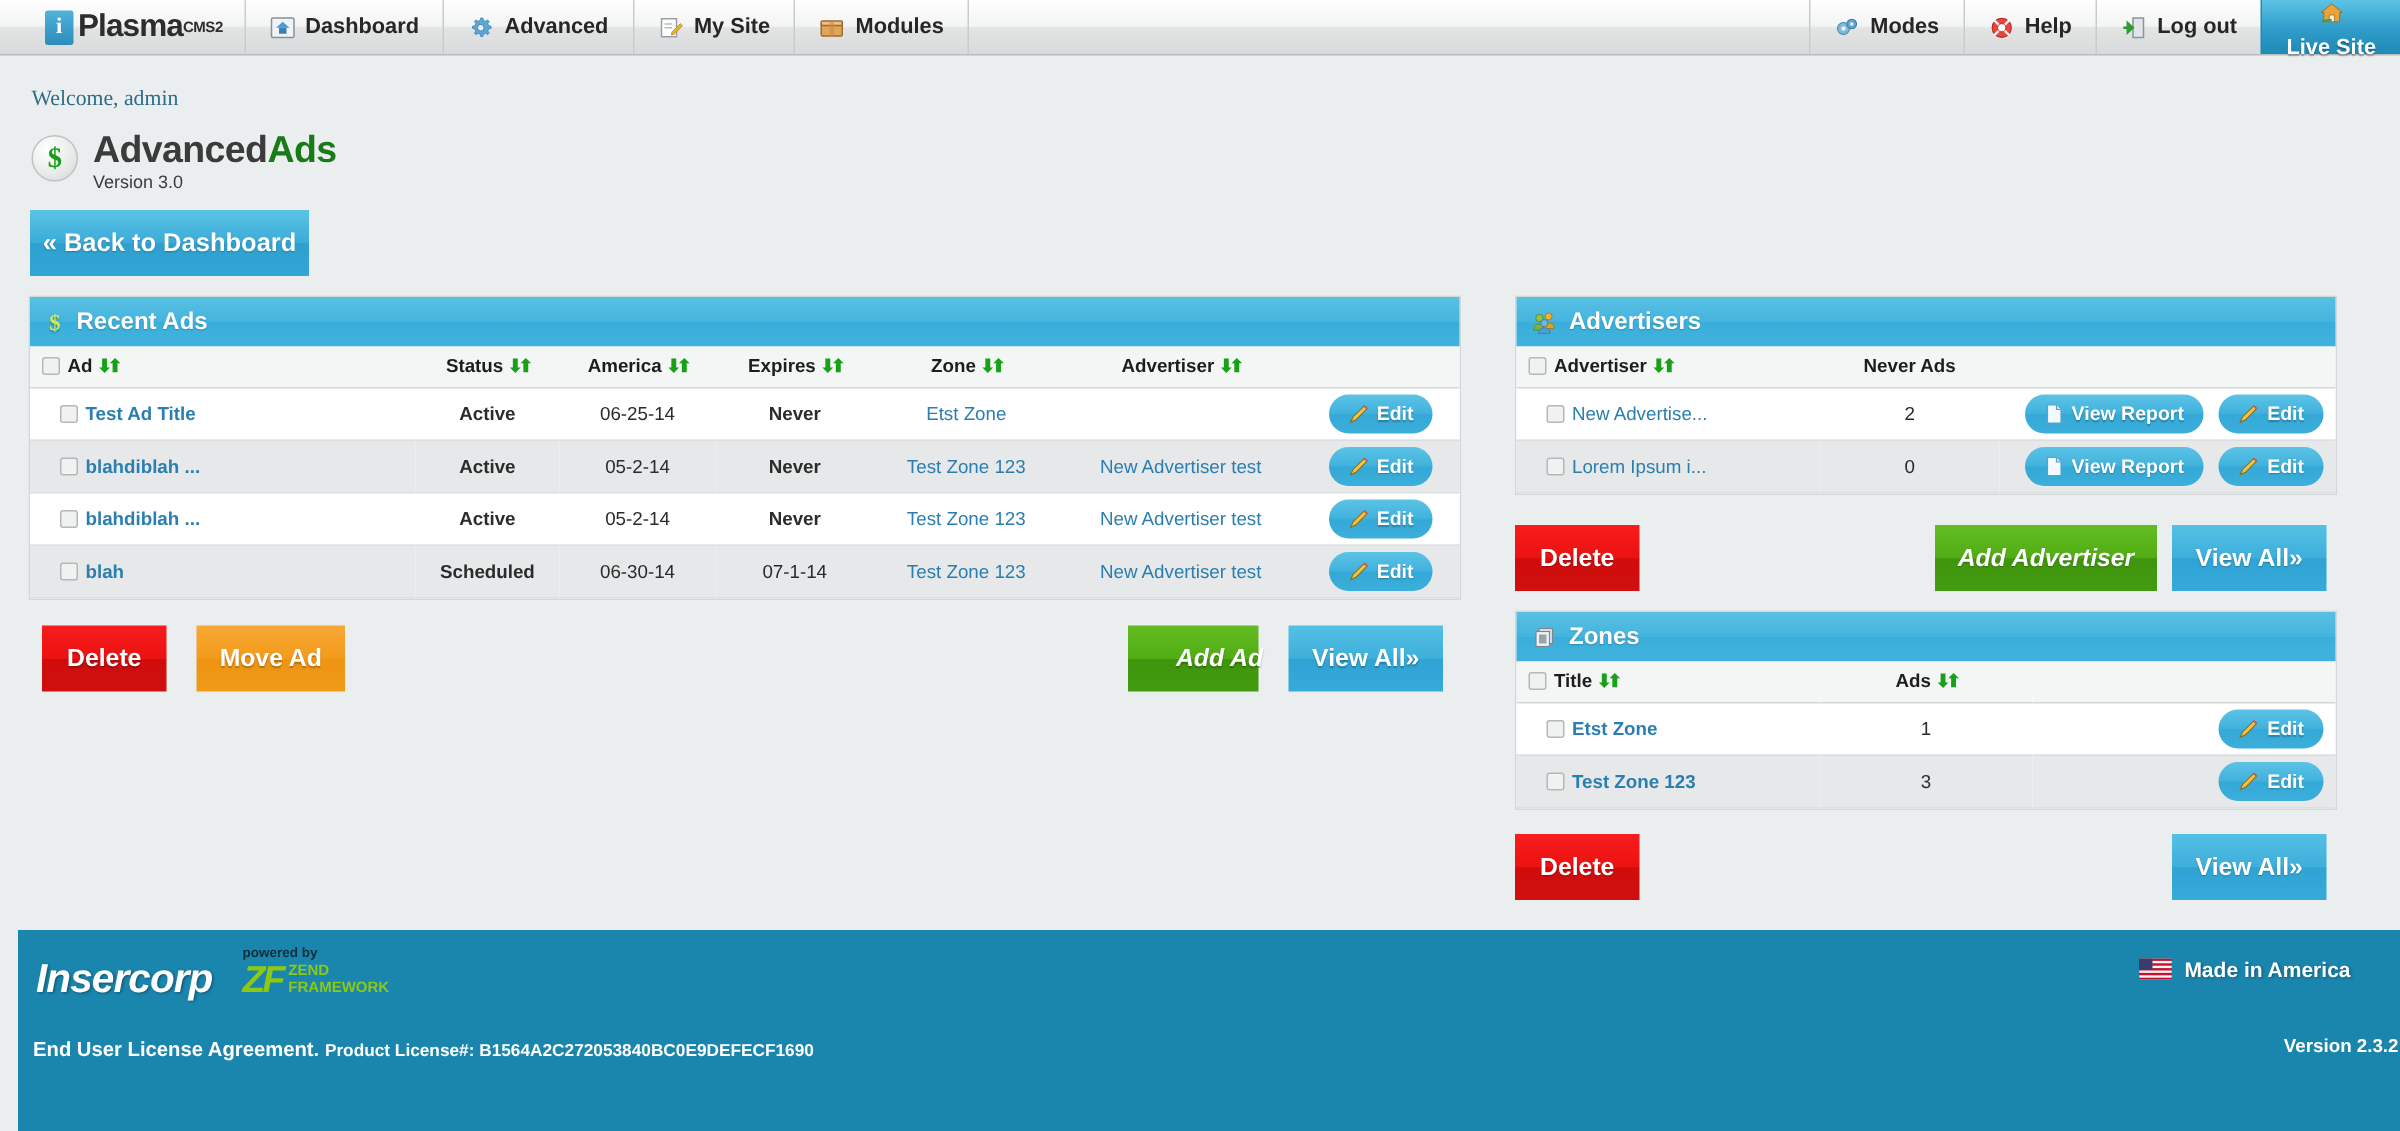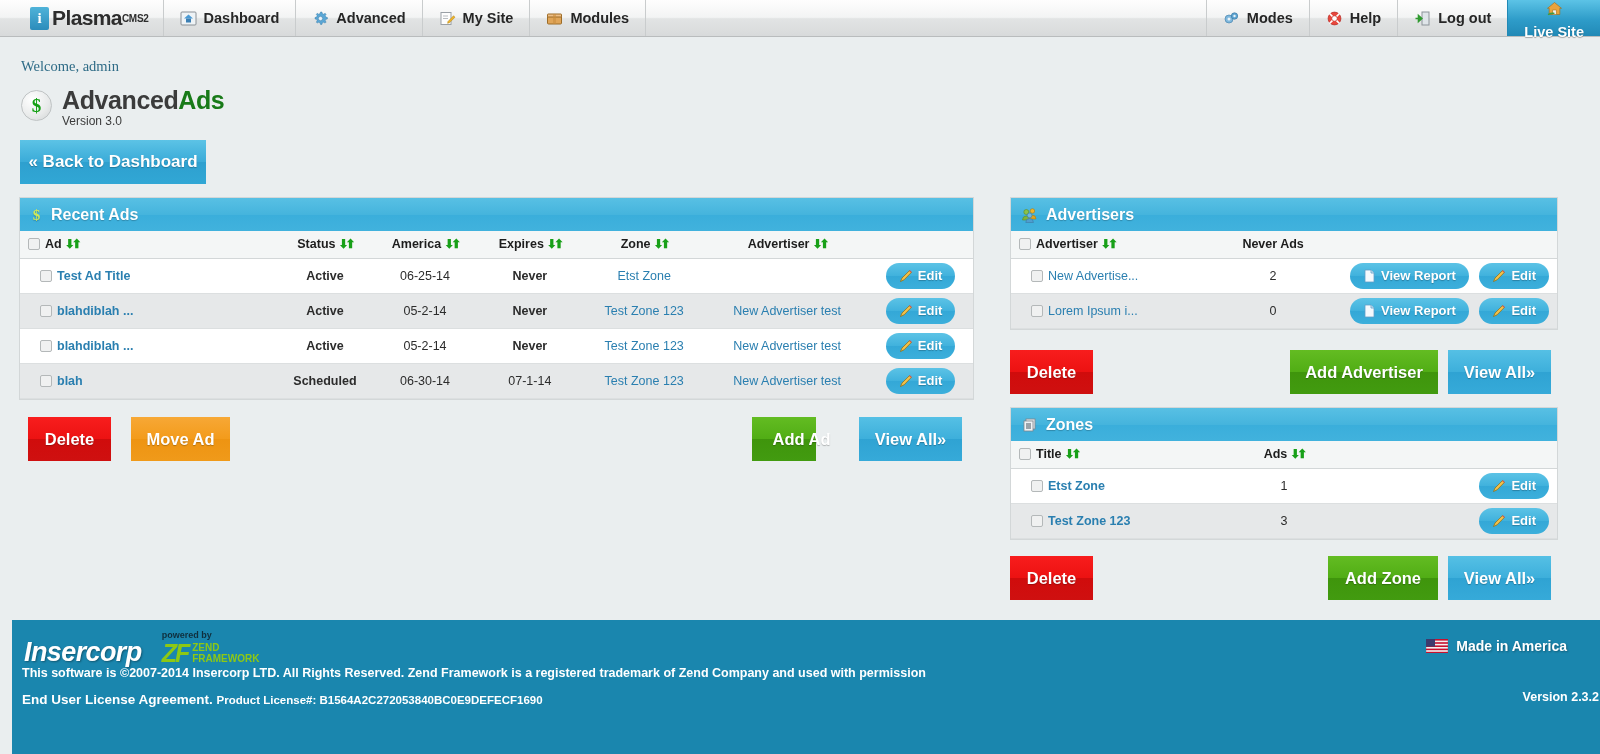--- a/index.html
+++ b/index.html
@@ -131,7 +131,7 @@
   }
   .btn-red    { background: linear-gradient(to bottom,#f81d1d 0%,#ec1212 50%,#d00c0c 51%,#cf1010 100%); }
   .btn-orange { background: linear-gradient(to bottom,#f7a836 0%,#f39b1b 50%,#ee9412 51%,#f09a1a 100%); }
-  .btn-green  { background: linear-gradient(to bottom,#63bc22 0%,#51ad15 50%,#3f950c 51%,#429b10 100%); }
+  .btn-green  { background: linear-gradient(to bottom,#63bc22 0%,#51ad15 50%,#3f950c 51%,#429b10 100%); font-style: italic; }
   .btn-blue   { background: linear-gradient(to bottom,#55c0e5 0%,#3dafdb 50%,#2fa3d3 51%,#36aad9 100%); }
 
   

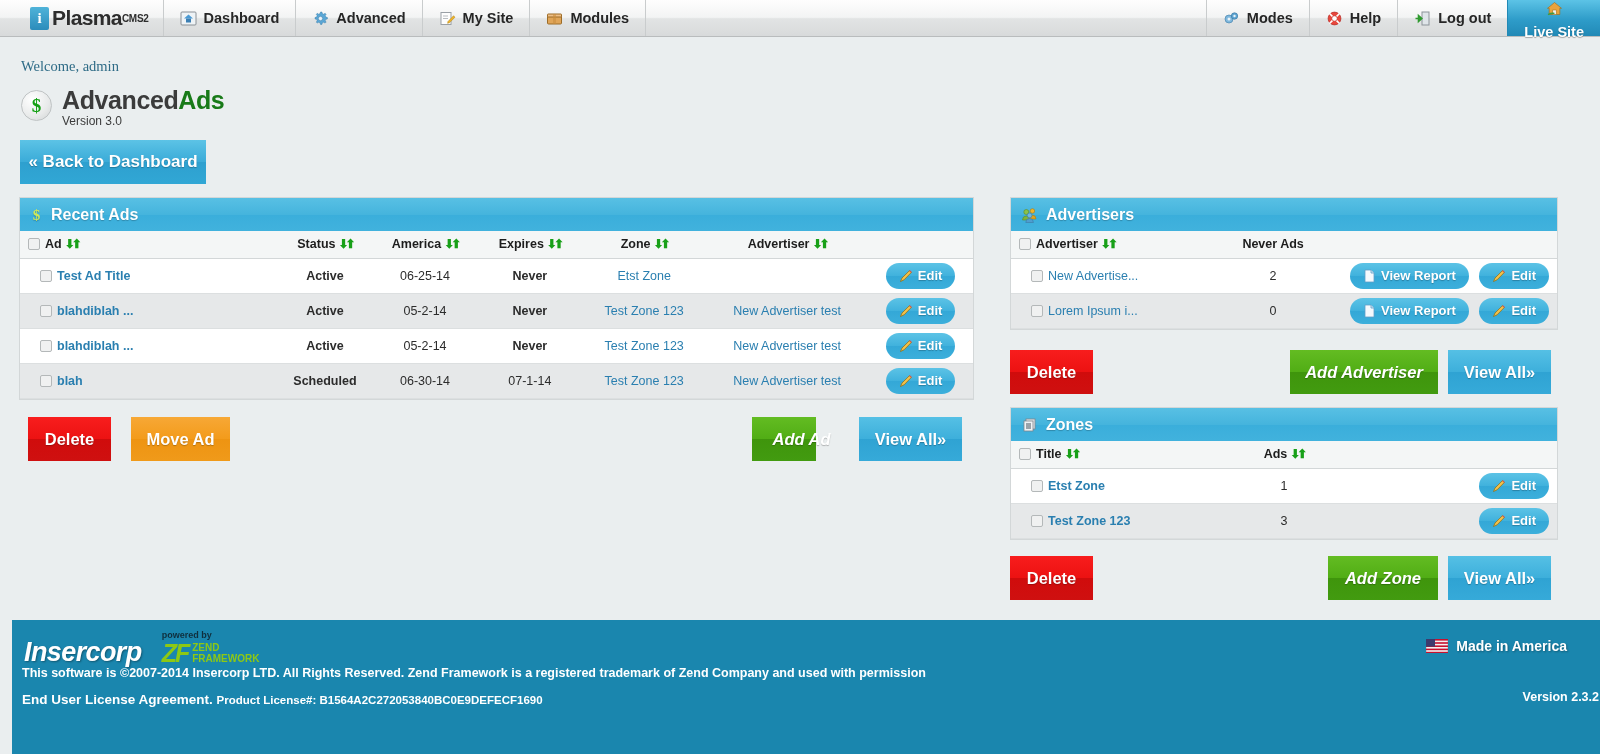--- a/index.html
+++ b/index.html
@@ -361,7 +361,7 @@
 
   <div class="btn btn-red" style="position:absolute; left:28px;  top:380px; width:83px;">Delete</div>
   <div class="btn btn-orange" style="position:absolute; left:131px; top:380px; width:99px;">Move Ad</div>
-  <div class="btn btn-green" style="position:absolute; left:752px; top:380px; width:64px;padding-left:35px;">Add Ad</div>
+  <div class="btn btn-green" style="position:absolute; left:752px; top:380px; width:87px;padding-left:35px;">Add Ad</div>
   <div class="btn btn-blue" style="position:absolute; left:859px; top:380px; width:103px;">View All»</div>
 
   <div class="panel" style="left:1010px; top:160px; width:548px;">

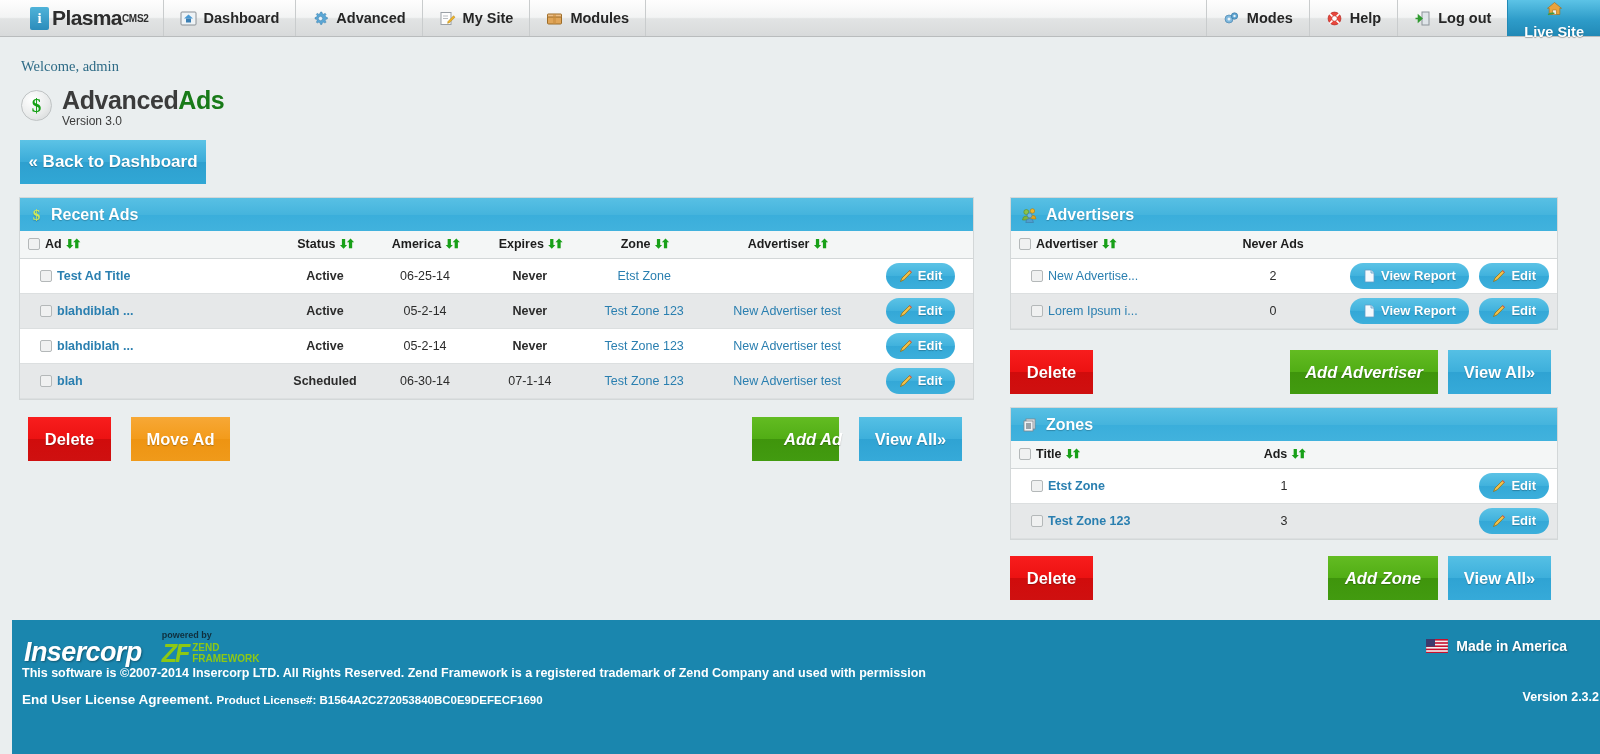--- a/index.html
+++ b/index.html
@@ -482,7 +482,6 @@
   </div>
 
   <div class="btn btn-red" style="position:absolute; left:1010px; top:519px; width:83px;">Delete</div>
-  <div class="btn btn-green" style="position:absolute; left:1328px; top:519px; width:110px;">Add Zone</div>
   <div class="btn btn-blue" style="position:absolute; left:1448px; top:519px; width:103px;">View All»</div>
 
 </div>

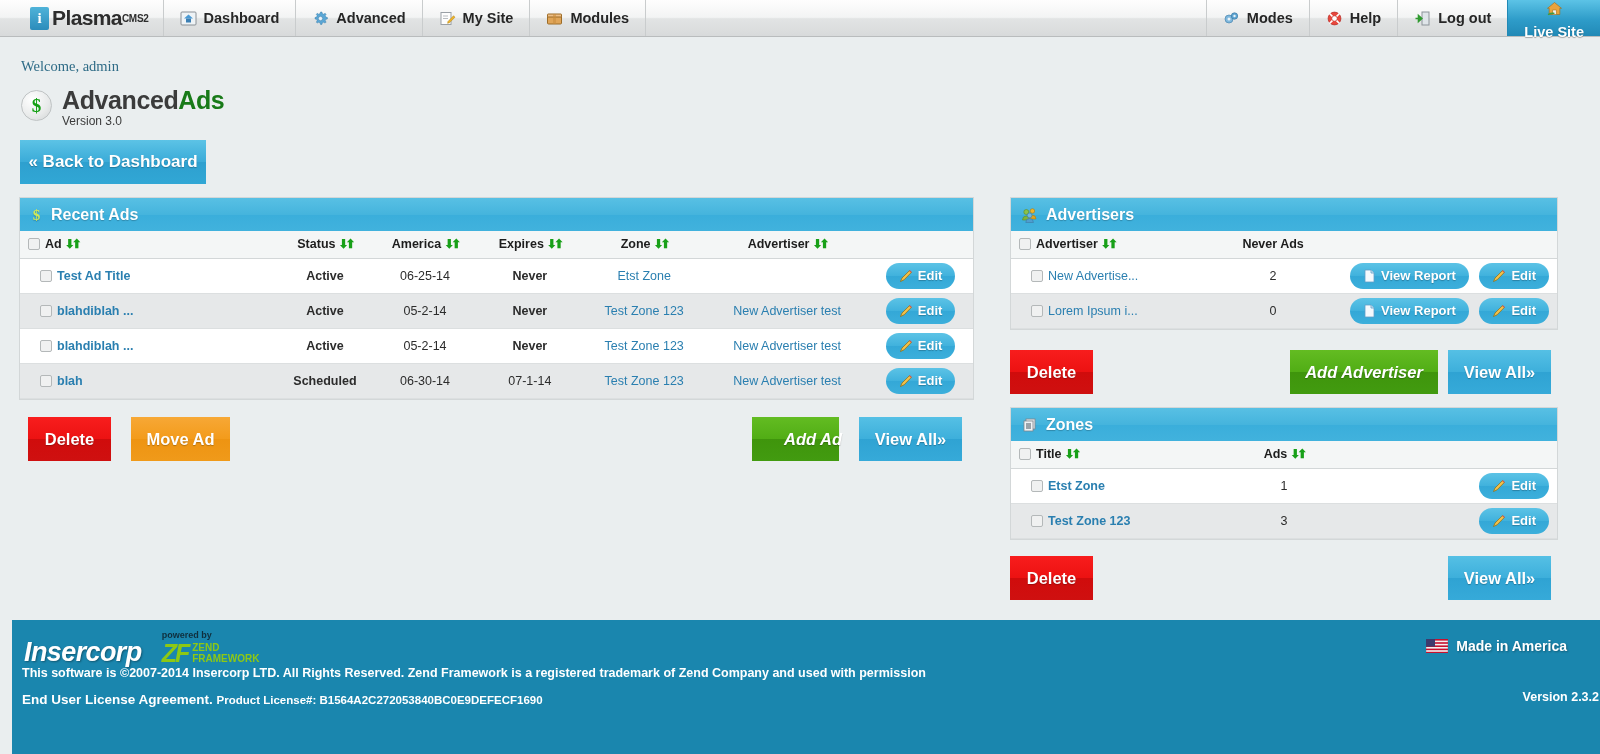--- a/index.html
+++ b/index.html
@@ -501,7 +501,6 @@
     </div>
   </div>
 
-  <div class="ftline1">This software is ©2007-2014 Insercorp LTD. All Rights Reserved. Zend Framework is a registered trademark of Zend Company and used with permission</div>
   <div class="ftline2"><span>End User License Agreement.</span> <small>Product License#: B1564A2C272053840BC0E9DEFECF1690</small></div>
 
   <div class="made">

